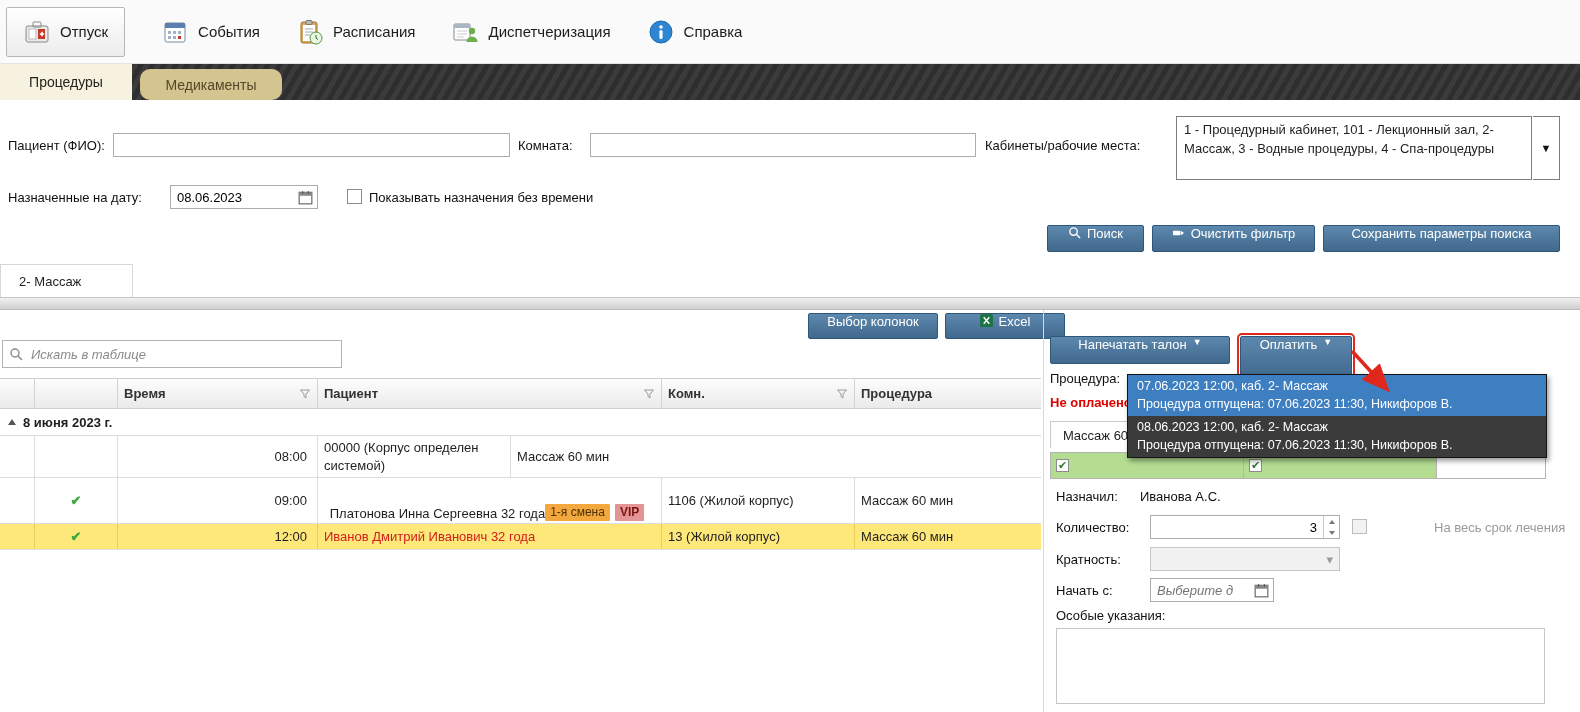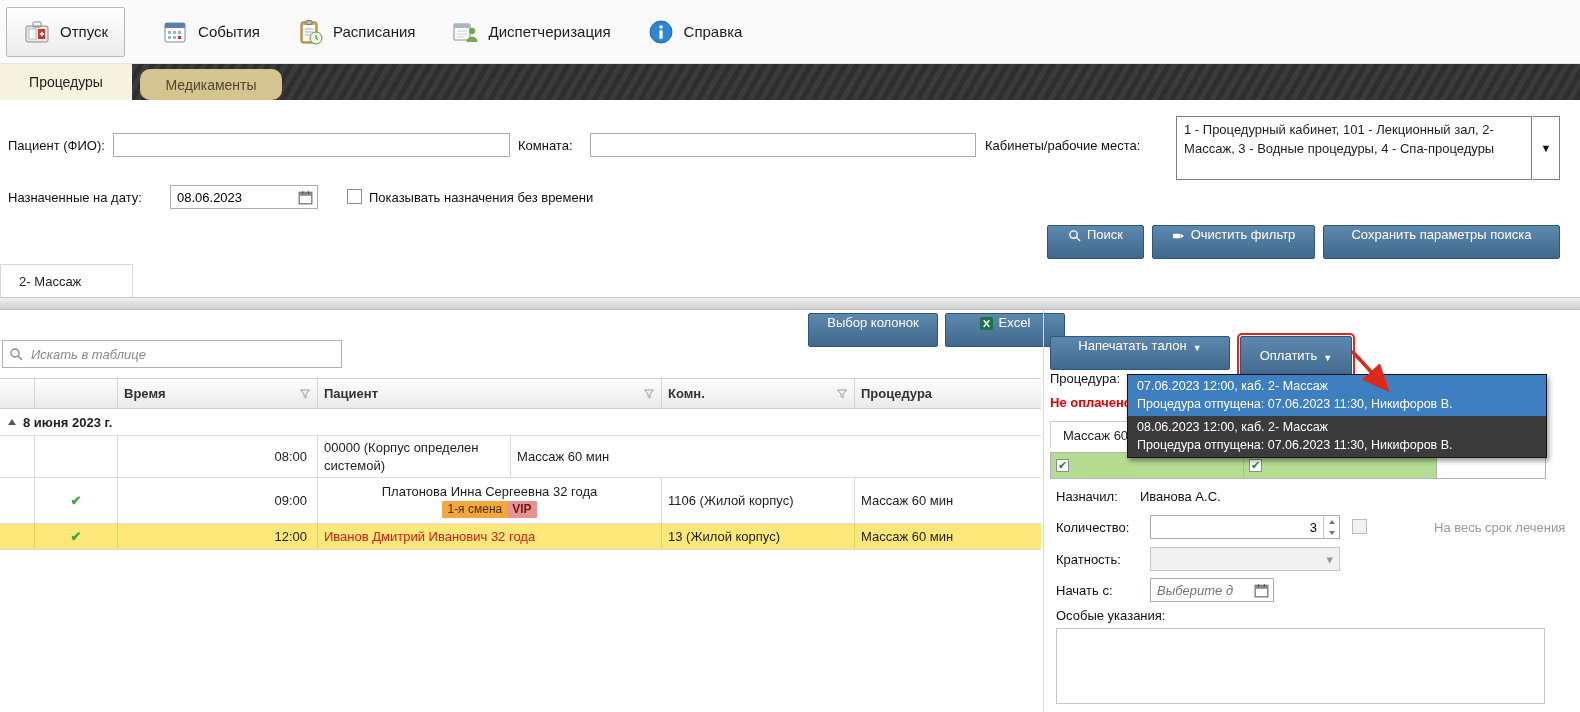--- a/index.html
+++ b/index.html
@@ -28,7 +28,7 @@
   .cbx{position:absolute;width:15px;height:15px;border:1px solid #8c8c8c;background:#fff;}
   .cbx.disabled{background:#f2f2f2;border-color:#bcbcbc;}
 
-  .btn-steel{position:absolute;height:27px;background:linear-gradient(#5d88ad,#41688d);border:1px solid #2f577c;border-radius:2px;color:#fff;font-size:13px;display:flex;align-items:flex-end;justify-content:center;gap:6px;cursor:pointer;padding:16px 10px;}
+  .btn-steel{position:absolute;height:27px;background:linear-gradient(#5d88ad,#41688d);border:1px solid #2f577c;border-radius:2px;color:#fff;font-size:13px;display:flex;align-items:flex-start;justify-content:center;gap:6px;cursor:pointer;padding:0 10px;}
   .btn-steel svg{width:13px;height:13px;}
 
   

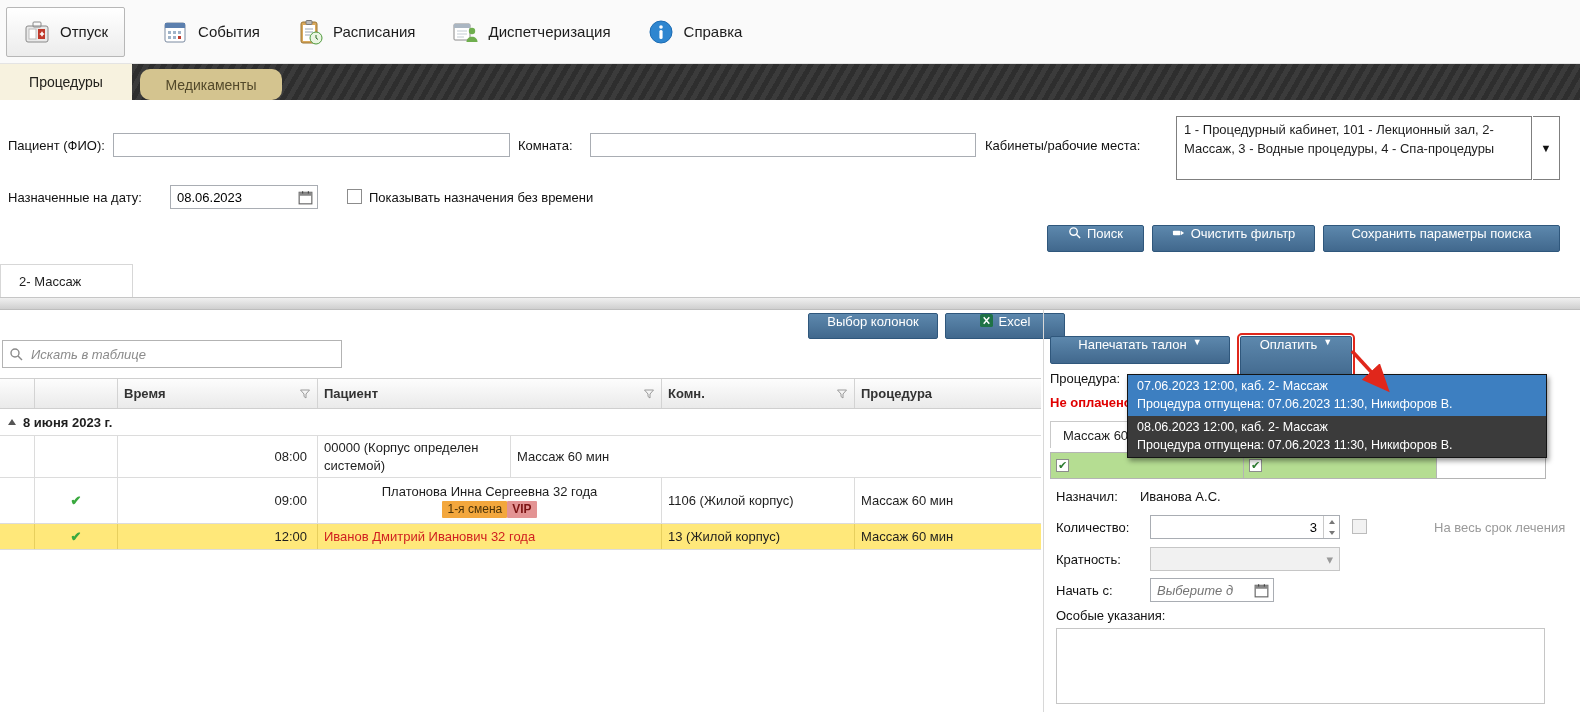--- a/index.html
+++ b/index.html
@@ -270,7 +270,7 @@
           <span class="check">✔</span>
         </div>
       <div class="cell c2 time">09:00</div>
-      <div class="cell c3" style="flex-direction:column;align-items:center;justify-content:center;">
+      <div class="cell c3" style="flex-direction:row;align-items:flex-end;justify-content:center;">
         <span>Платонова Инна Сергеевна 32 года</span>
         <span style="margin-top:2px;">
           <span class="chip shift">1-я смена</span><span class="chip vip">VIP</span>

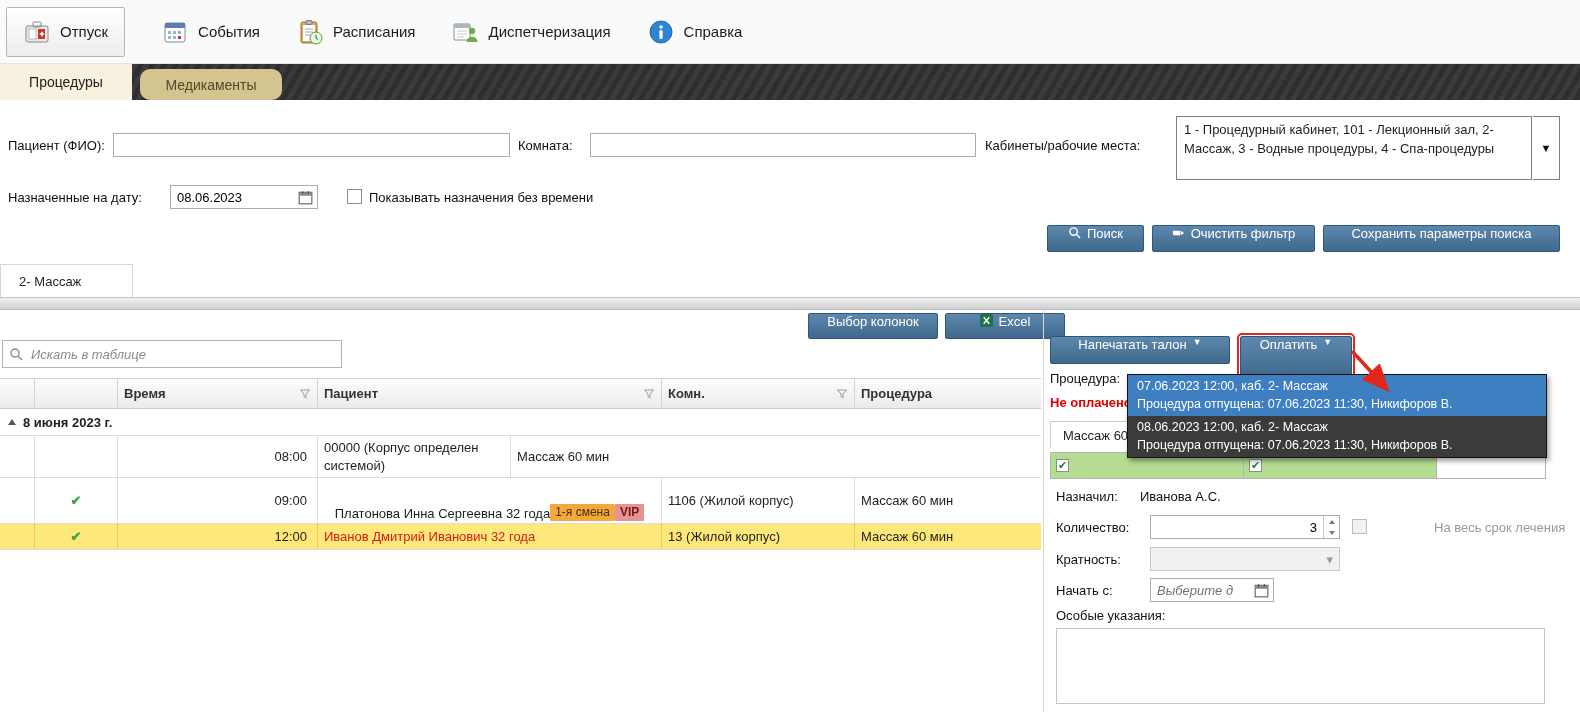--- a/index.html
+++ b/index.html
@@ -56,7 +56,7 @@
   .row-sel{background:#ffe87a;}
   .row-sel .cell{border-right-color:#e7cf5e;}
   .patient-red{color:#d02020;}
-  .chip{display:inline-block;padding:0 5px;font-size:12px;border-radius:1px;line-height:17px;}
+  .chip{display:inline-block;padding:0 5px;font-size:12px;margin-right:5px;border-radius:1px;line-height:17px;}
   .chip.shift{background:#f3a73d;color:#4a3208;}
   .chip.vip{background:#e39494;color:#7d1414;font-weight:700;}
   .vsep{position:absolute;left:1043px;top:310px;width:1px;height:402px;background:#d8d8d8;}

